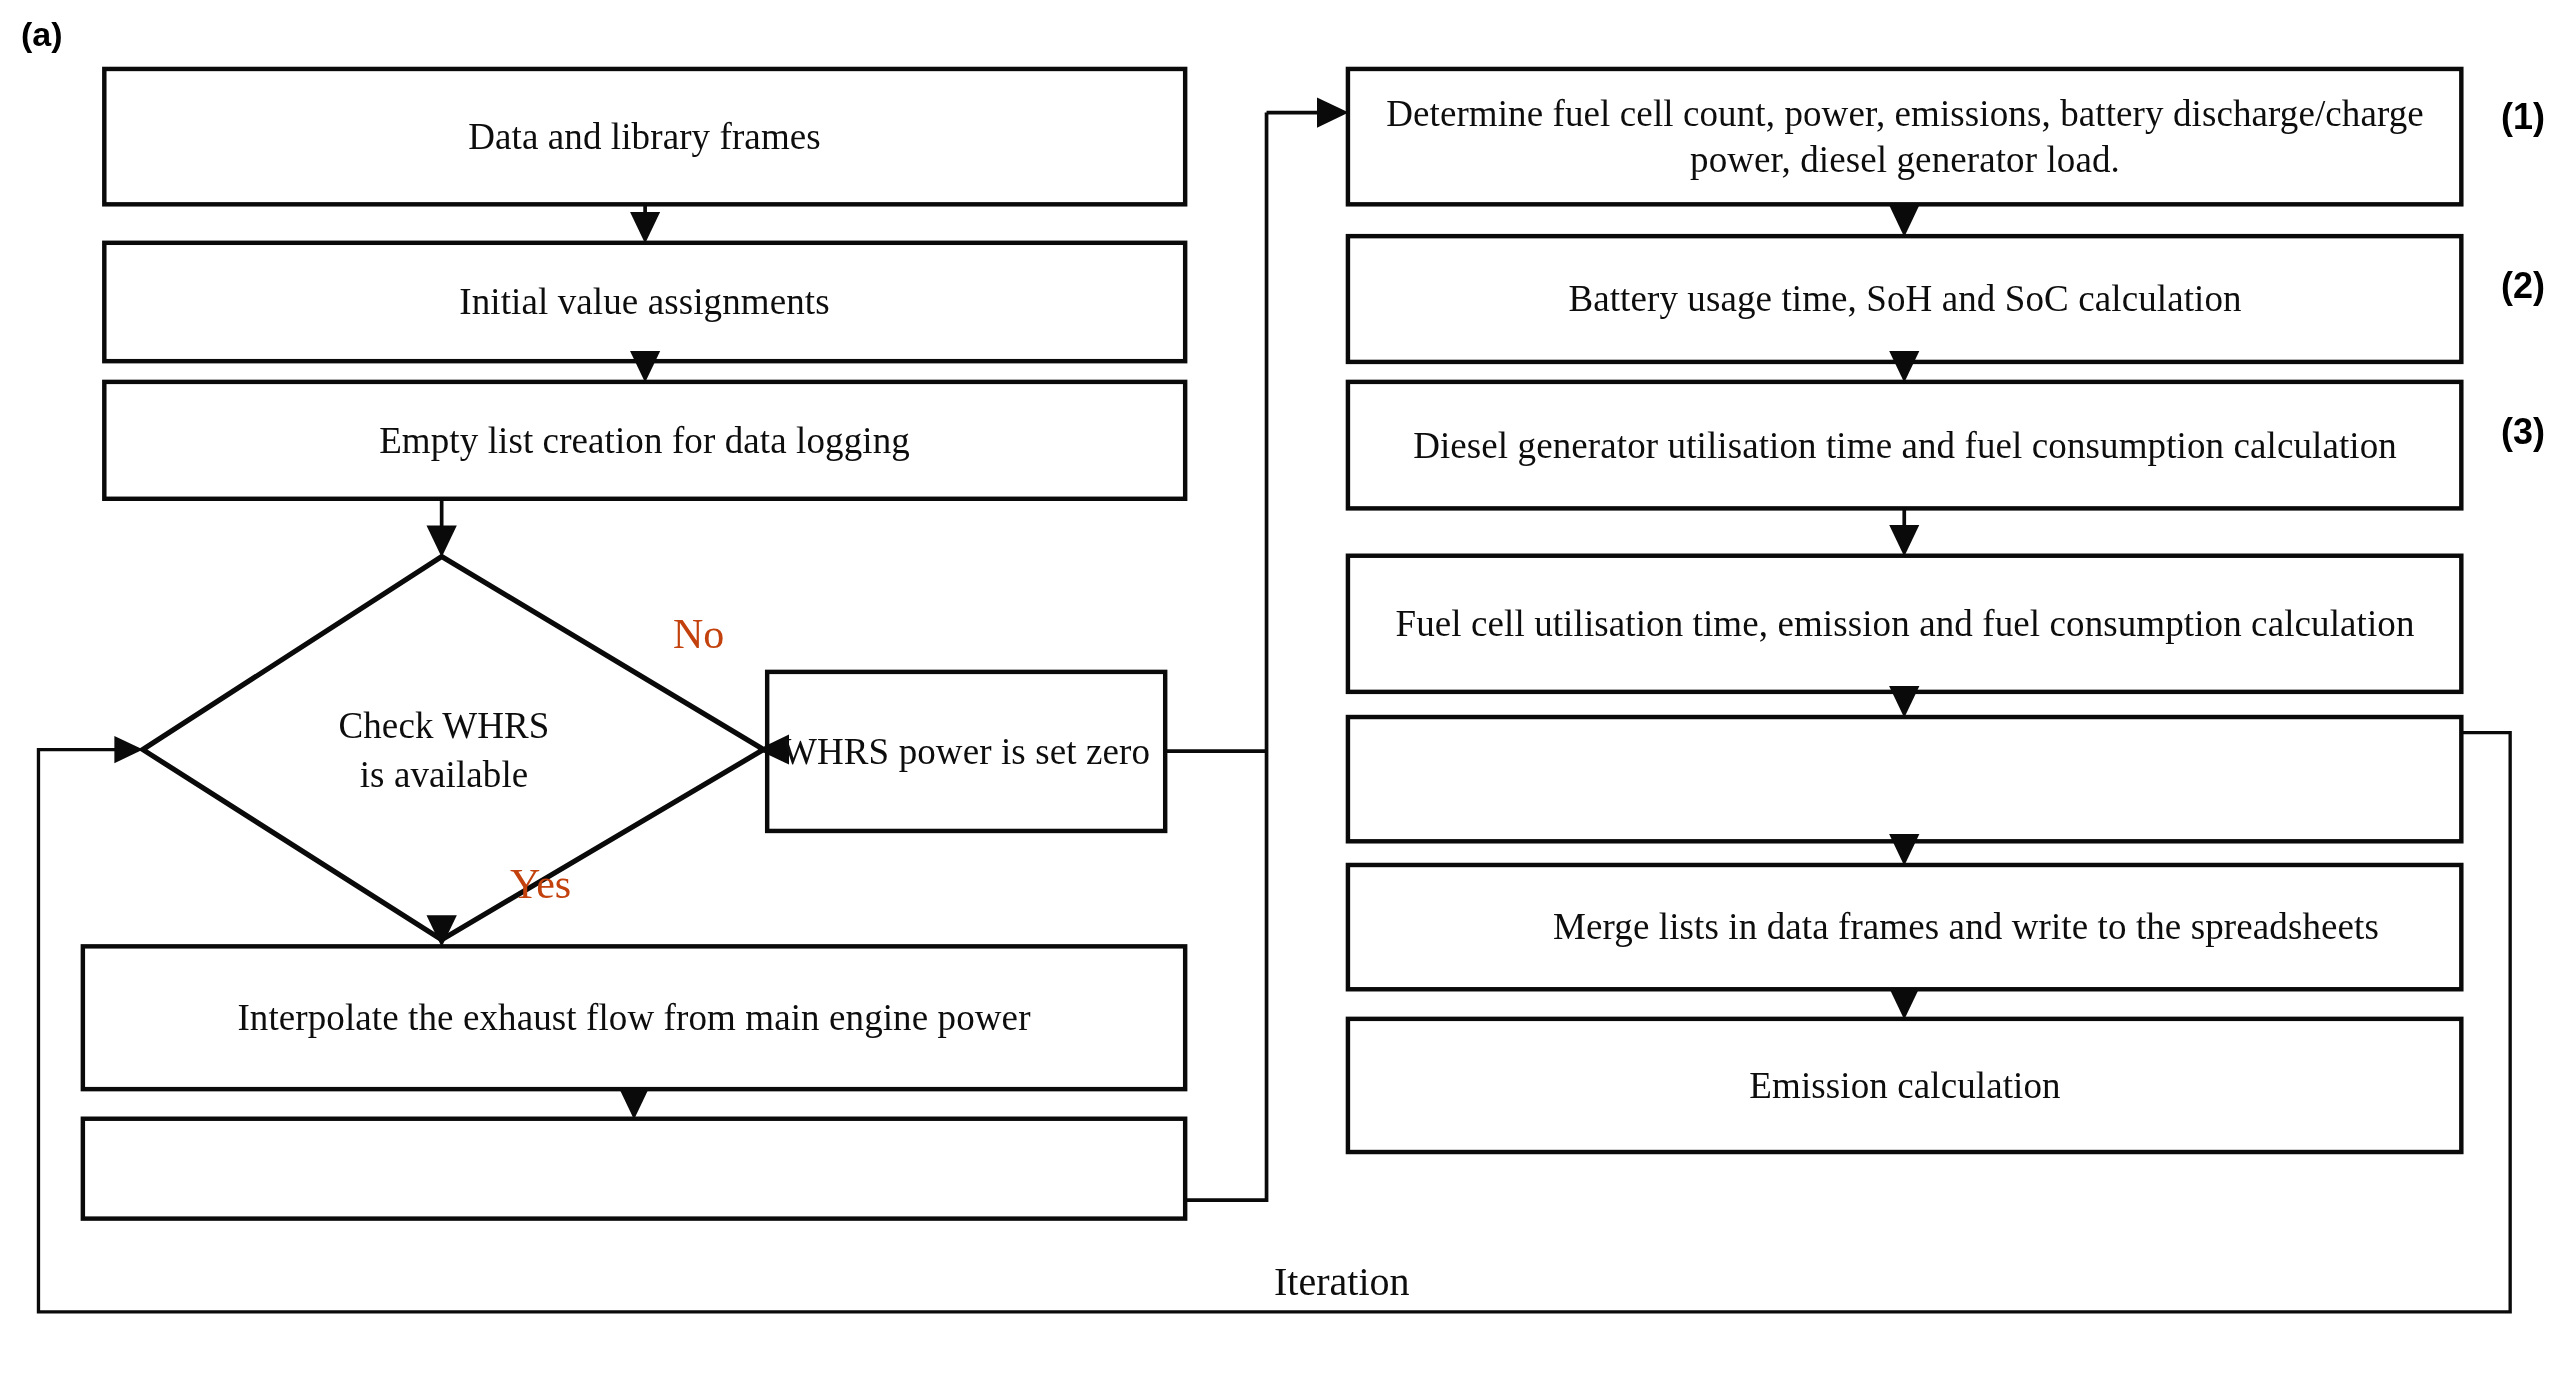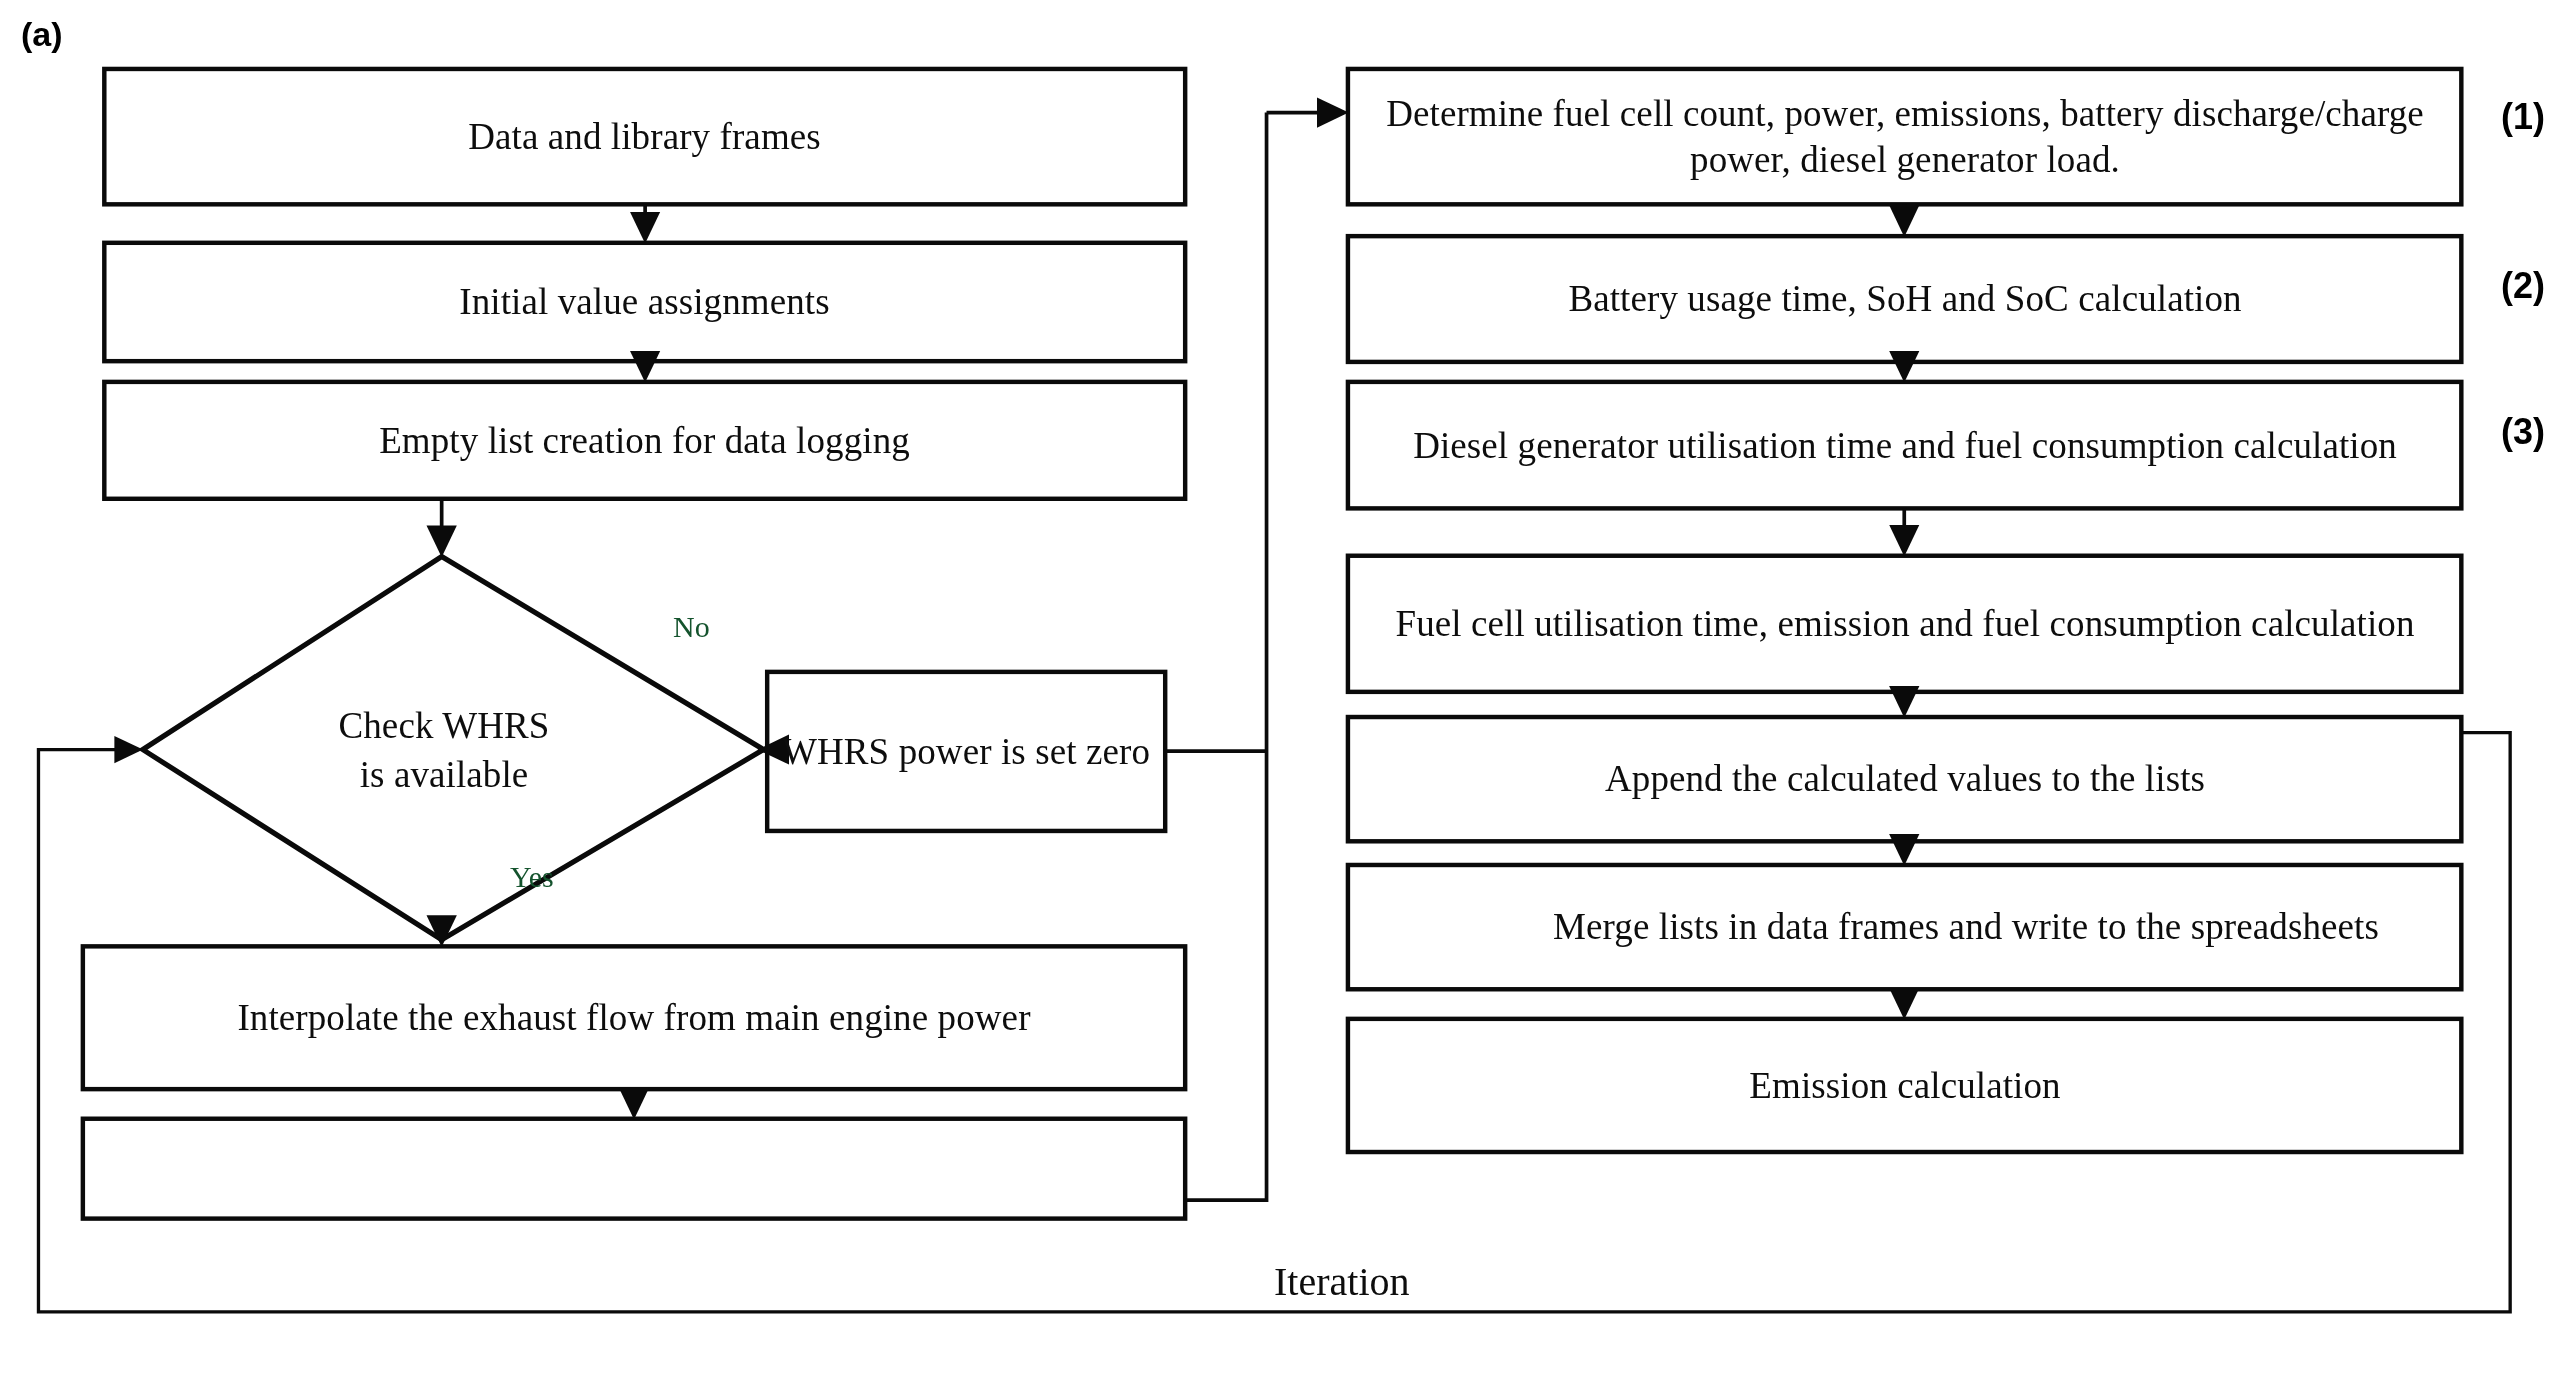--- a/index.html
+++ b/index.html
@@ -60,8 +60,8 @@
   .edge-label {
     position: absolute;
     font-family: "Liberation Serif", "DejaVu Serif", serif;
-    font-size: 30px;
-    color: #14532d;
+    font-size: 42px;
+    color: #c2410c;
     white-space: nowrap;
   }
   .step-label {

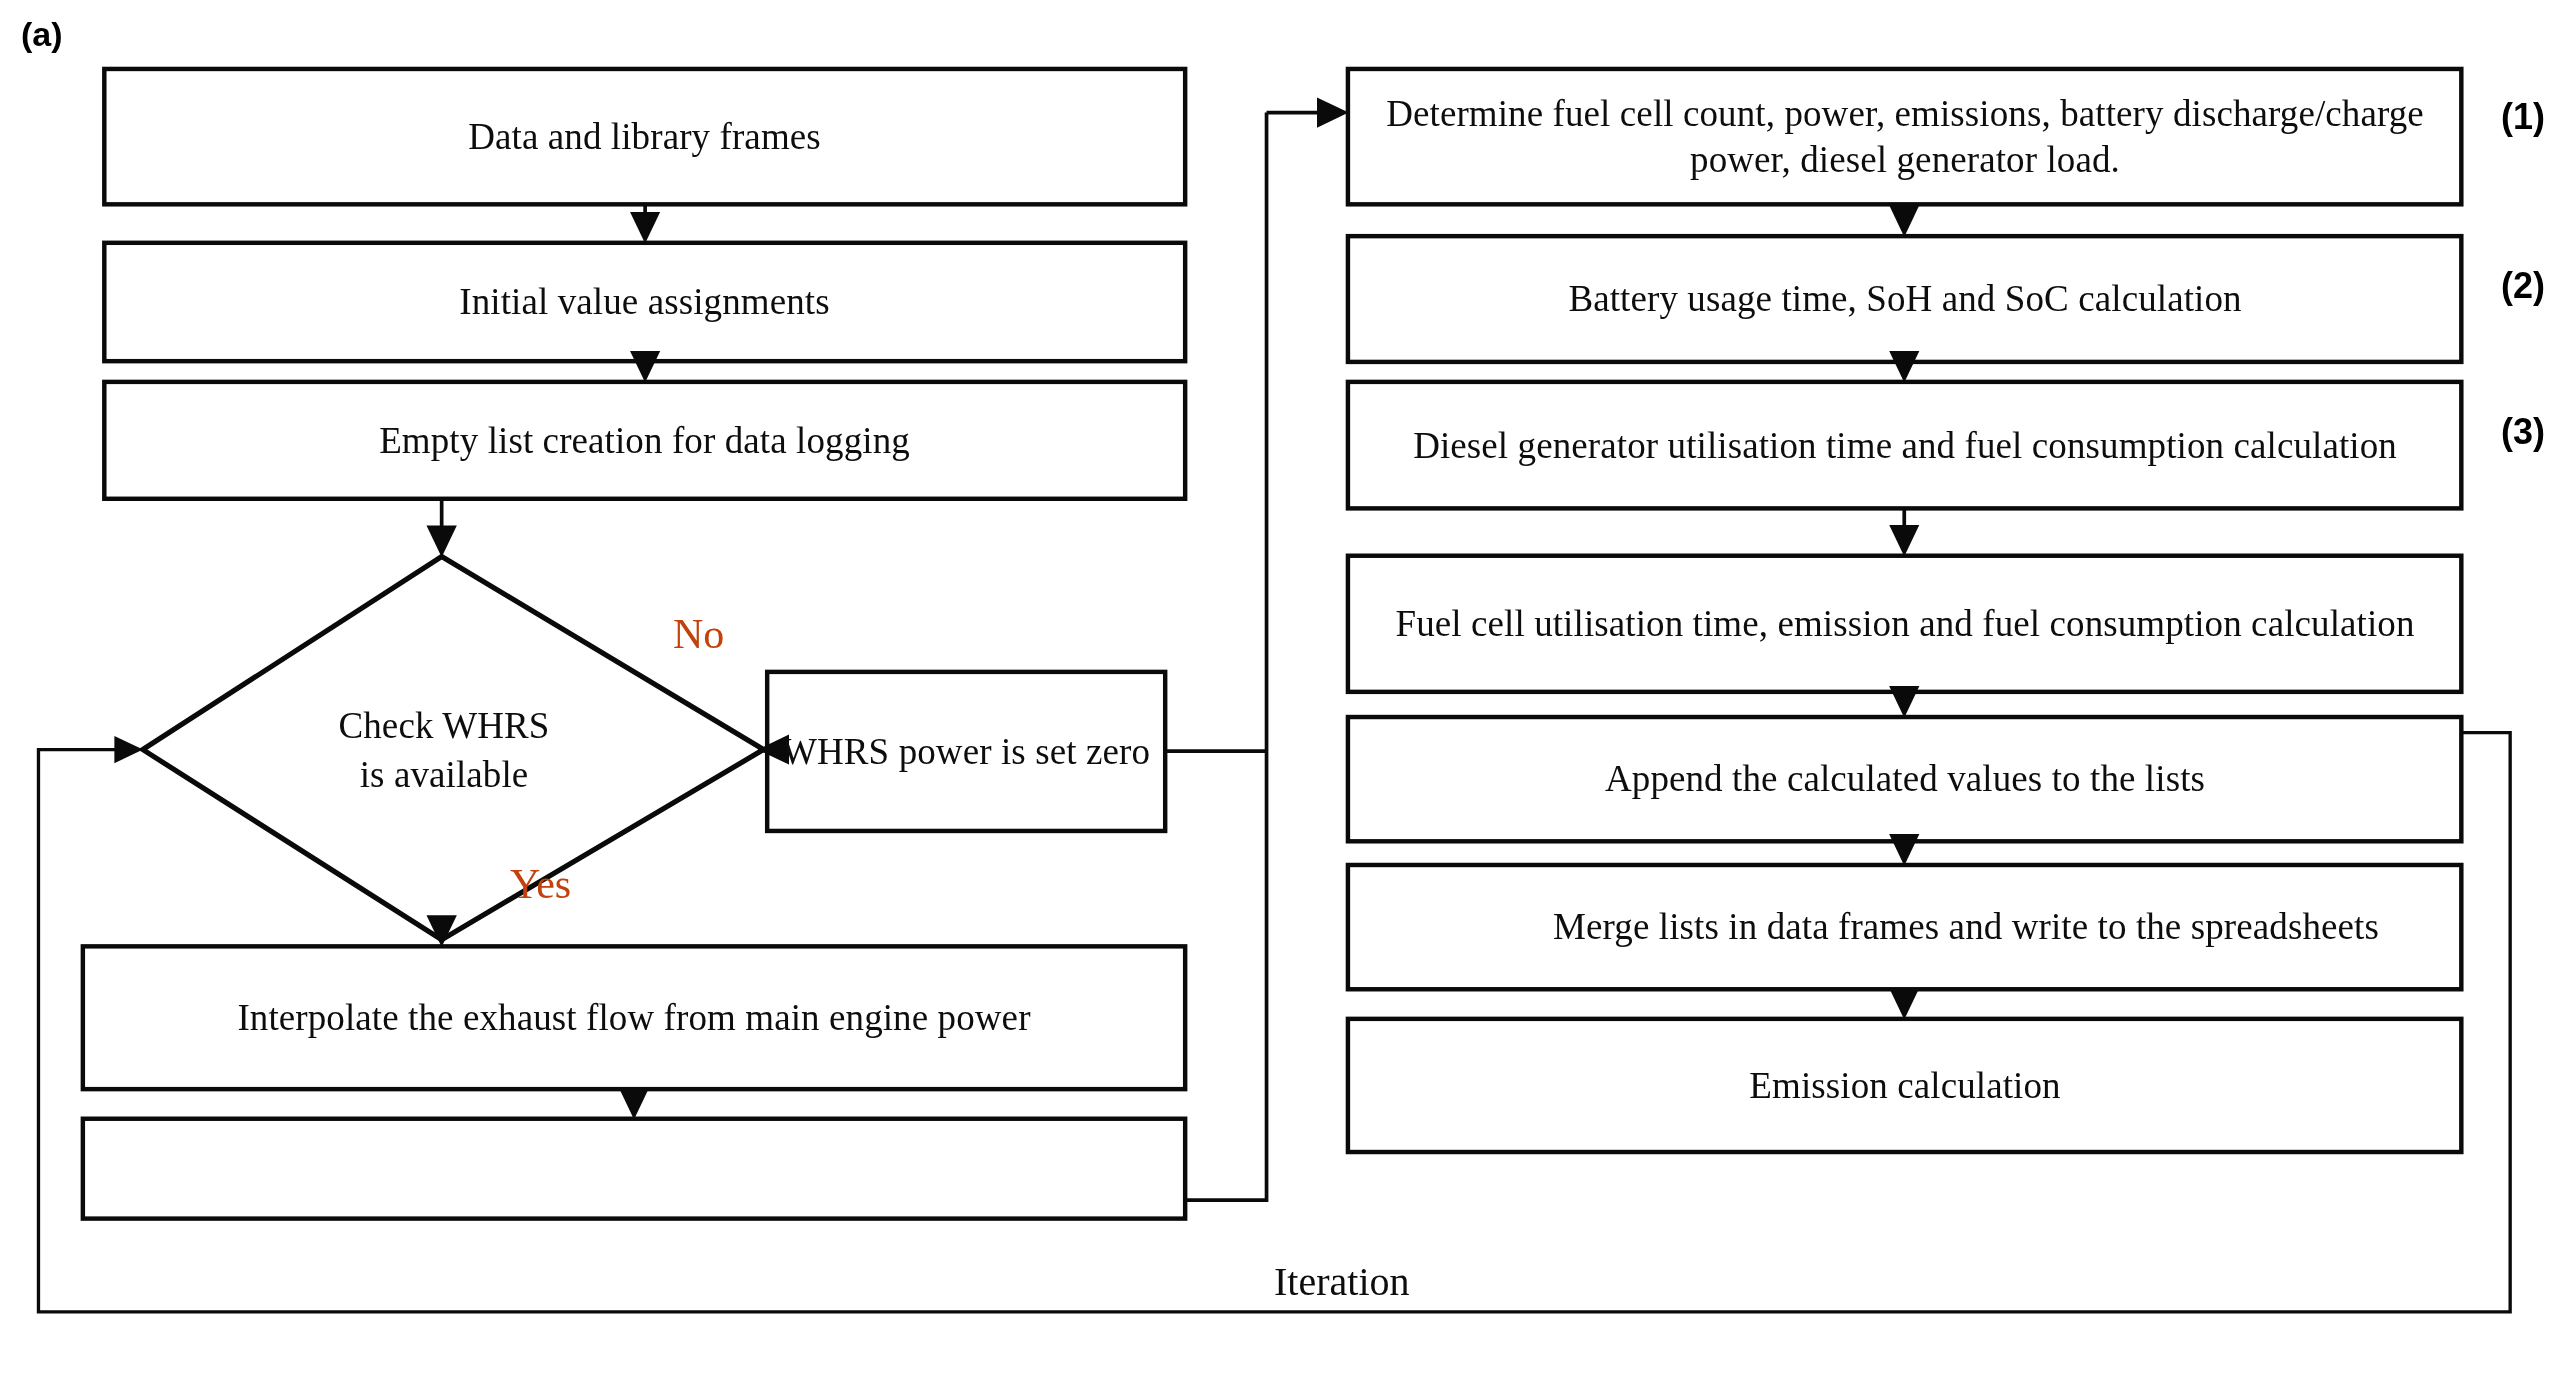--- a/index.html
+++ b/index.html
@@ -167,7 +167,6 @@
 
   <div class="node-text" style="left:1361px; top:556px; width:1088px; height:136px;">Fuel cell utilisation time, emission and fuel consumption calculation</div>
 
-  <div class="node-text" style="left:1361px; top:717px; width:1088px; height:124px;">Append the calculated values to the lists</div>
 
   <div class="node-text" style="left:1422px; top:865px; width:1088px; height:124px;">Merge lists in data frames and write to the spreadsheets</div>
 

